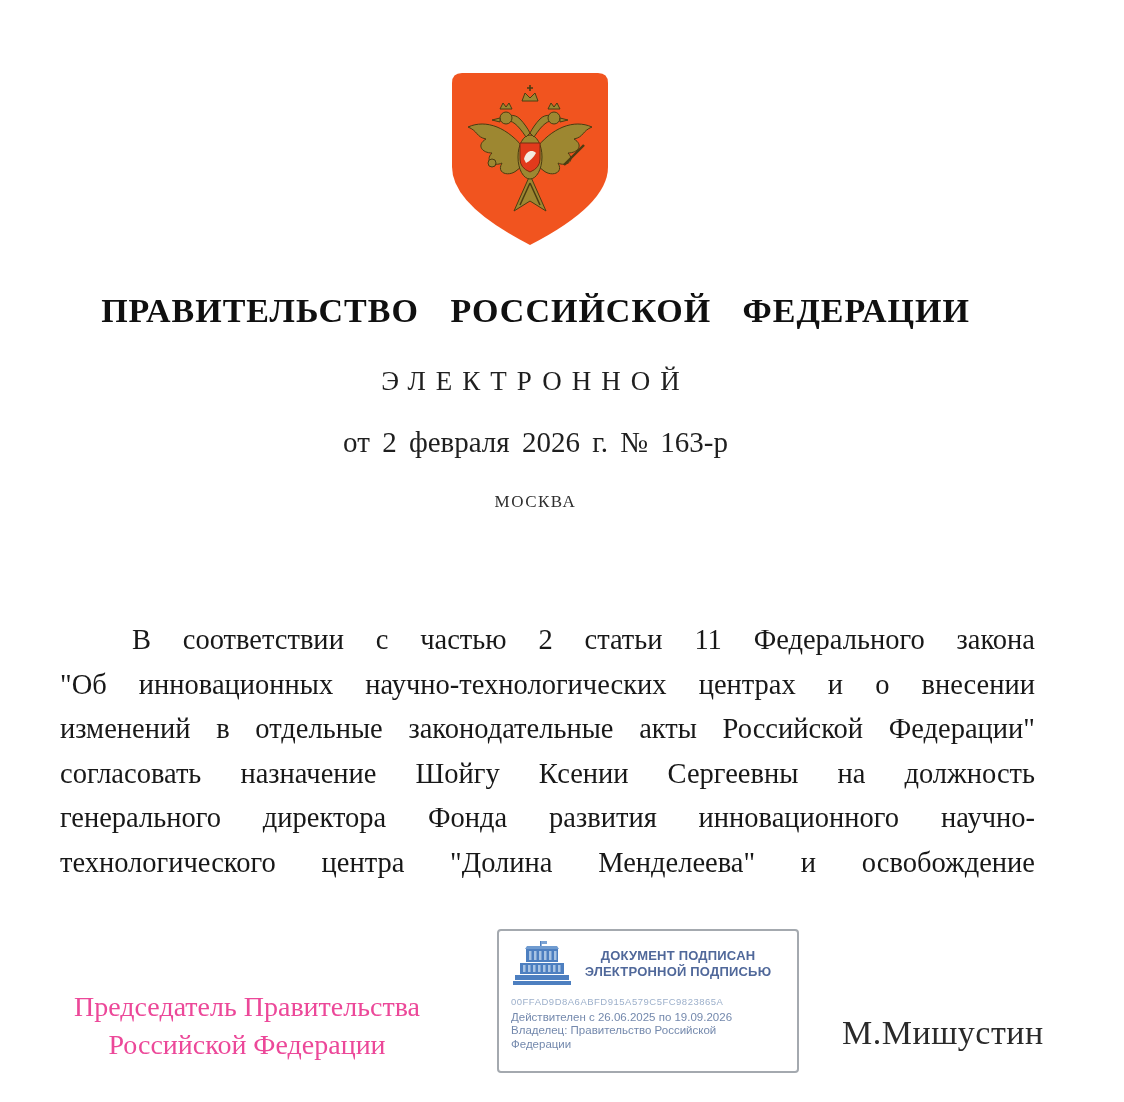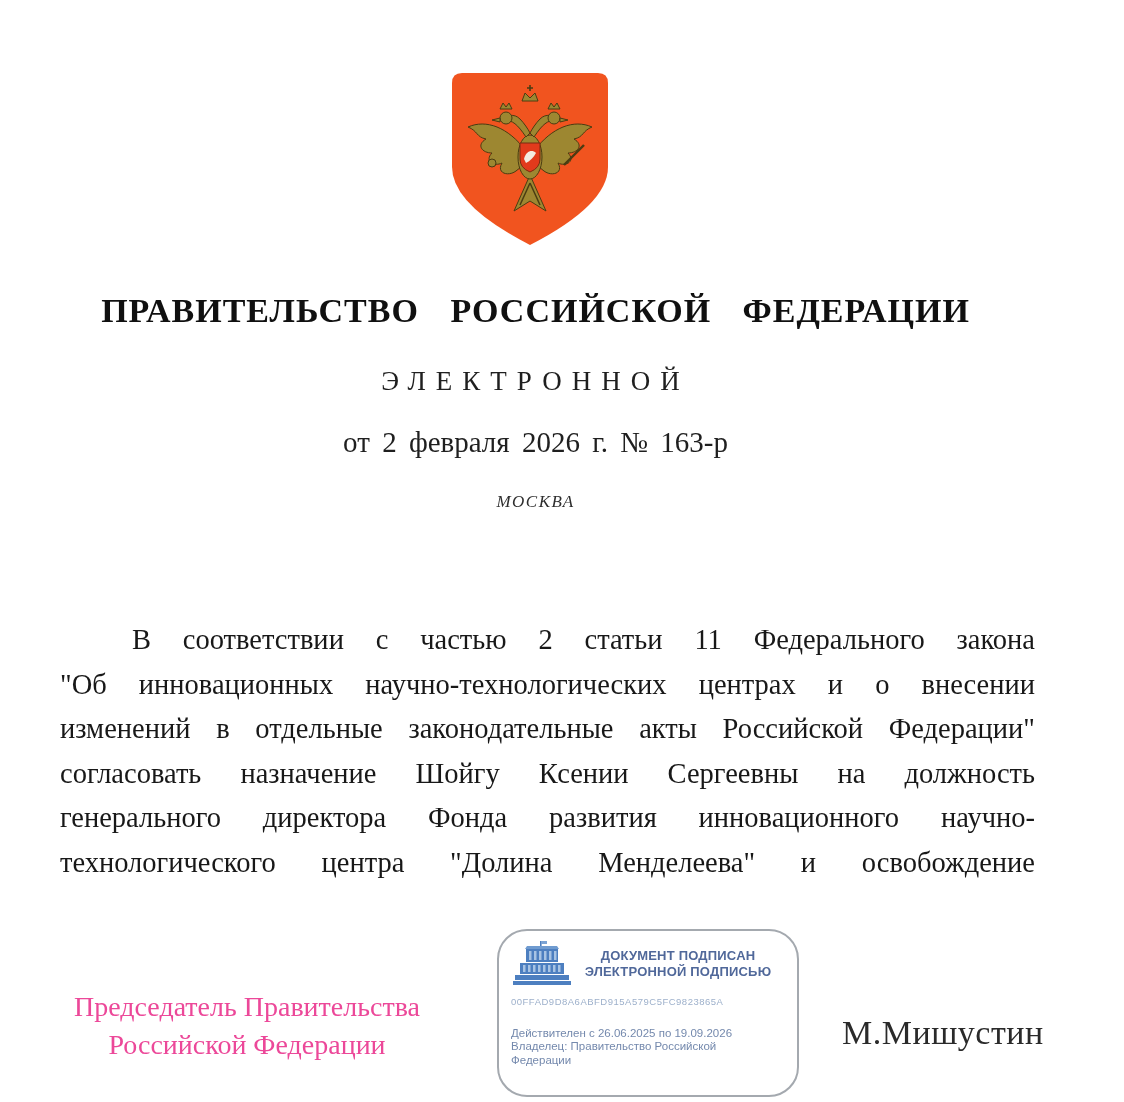--- a/index.html
+++ b/index.html
@@ -43,7 +43,6 @@
     text-align:center;
     font-size:17px; color:#2e2e2e;
     letter-spacing:1.5px;
-    font-style:italic;
   }
 
   .body-text {

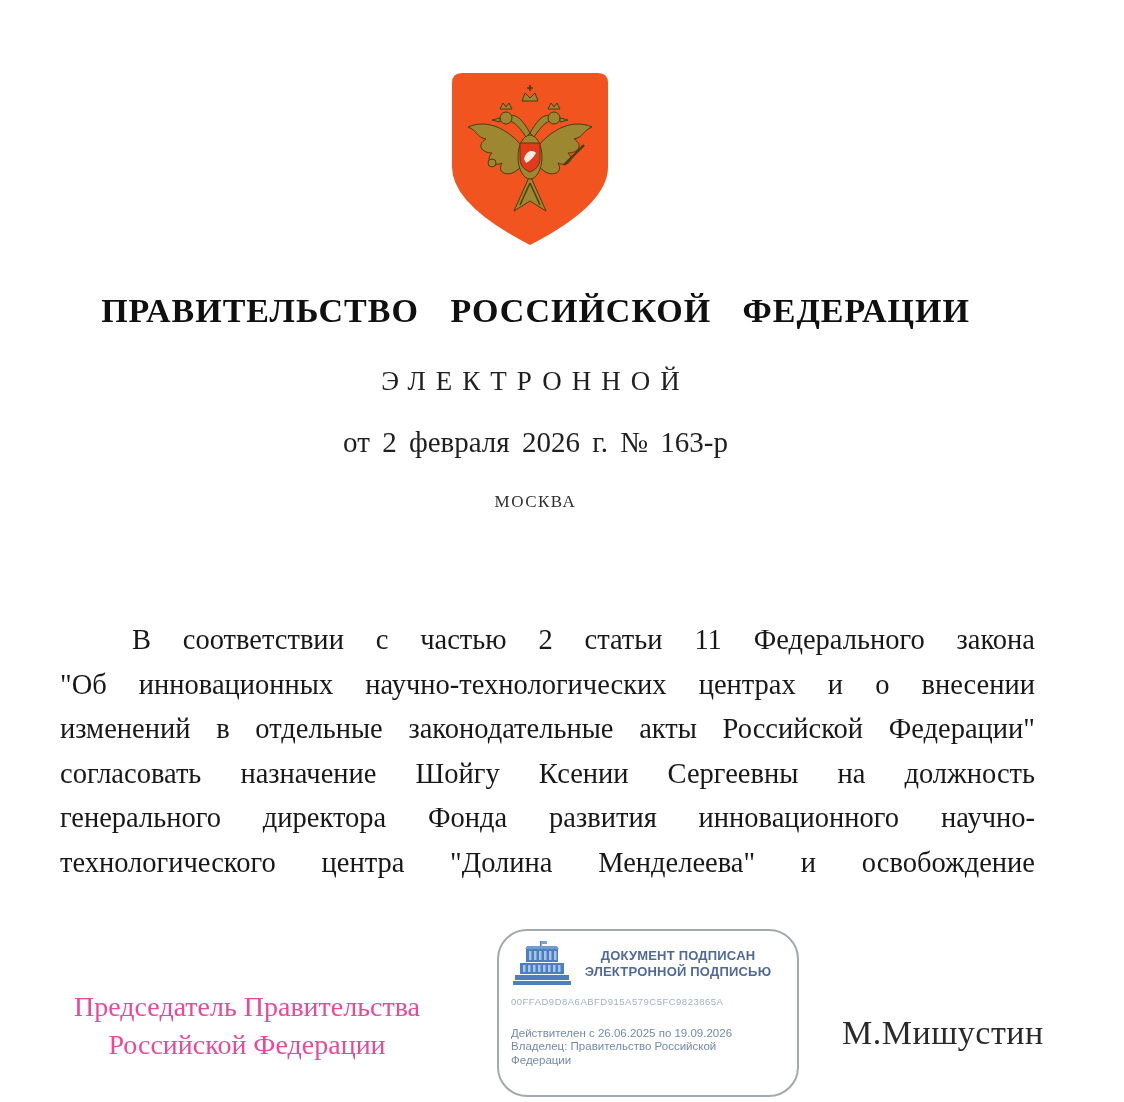--- a/index.html
+++ b/index.html
@@ -66,10 +66,10 @@
 
   .stamp {
     position:absolute; left:497px; top:929px;
-    width:302px; height:168px;
+    width:302px; height:144px;
     box-sizing:border-box;
     border:2px solid #a4a9af;
-    border-radius:30px;
+    border-radius:4px;
     background:#ffffff;
     padding:9px 14px 6px 12px;
     font-family:"Liberation Sans", sans-serif;

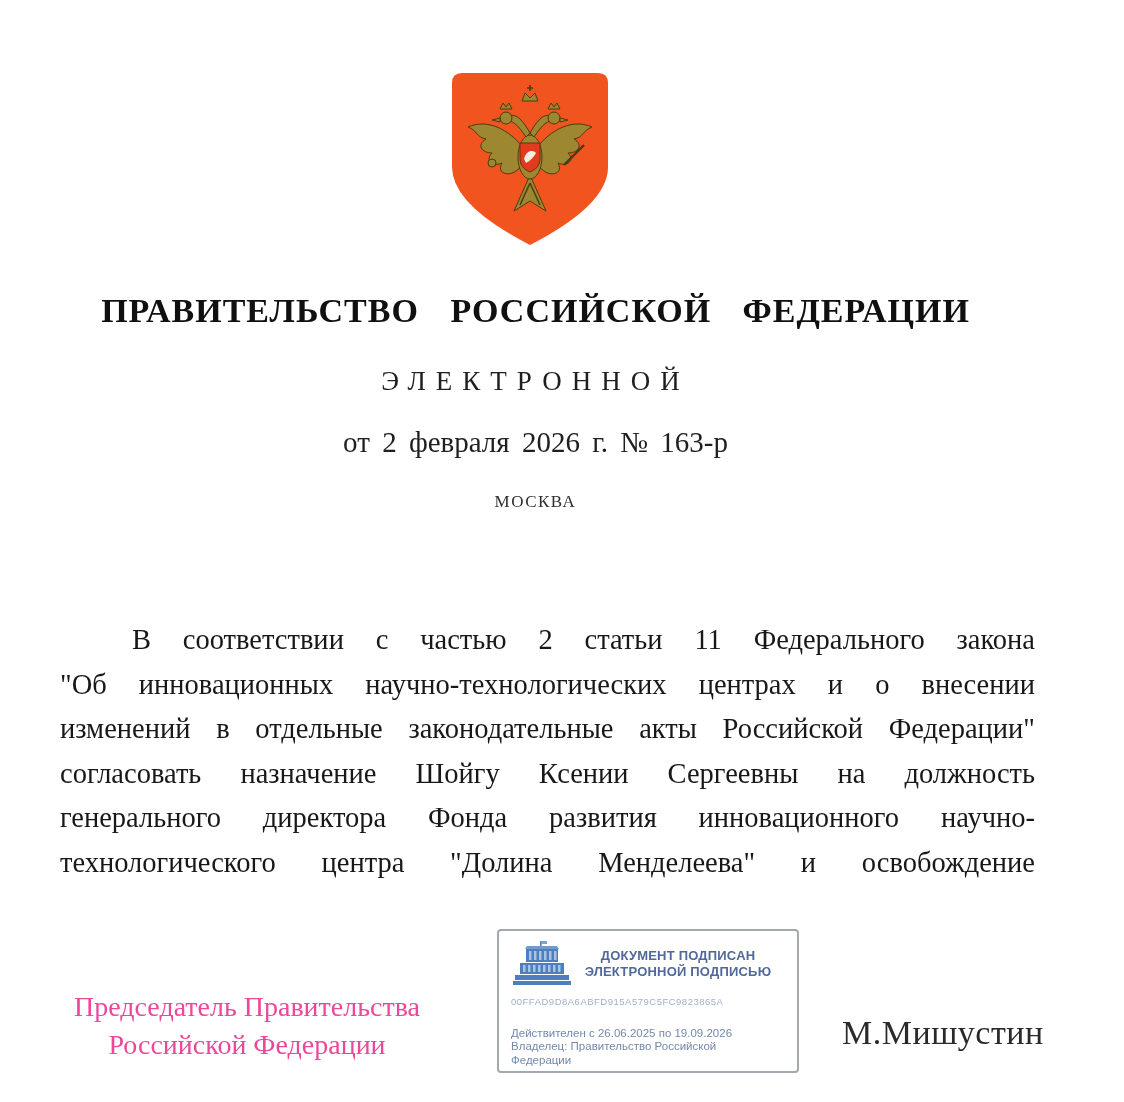--- a/index.html
+++ b/index.html
@@ -87,7 +87,7 @@
     font-size:9.5px; color:#9db0cb; letter-spacing:0.5px;
     white-space:nowrap; overflow:hidden;
   }
-  .stamp-validity { margin-top:20px; font-size:11.5px; color:#7489ad; }
+  .stamp-validity { margin-top:4px; font-size:11.5px; color:#7489ad; }
   .stamp-owner    { font-size:11.5px; color:#7489ad; line-height:14px; }
 </style>
 </head>

